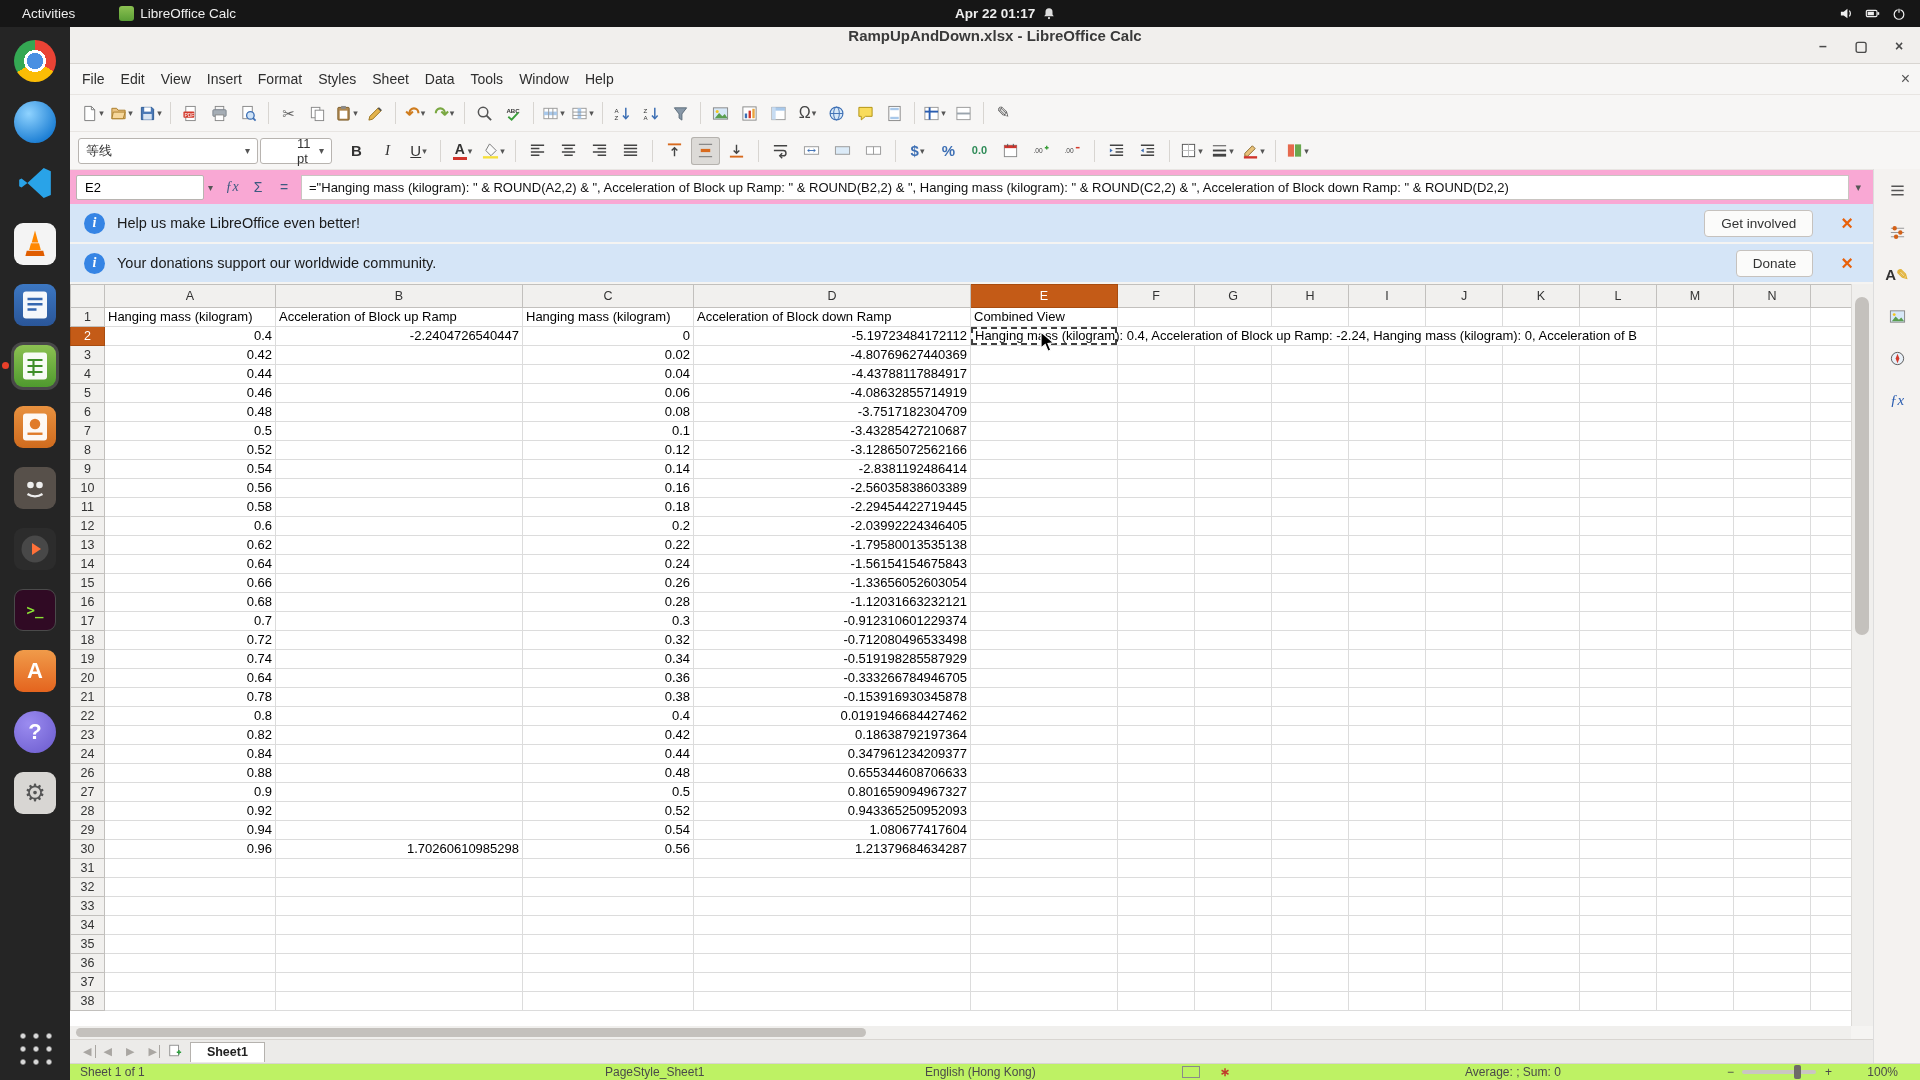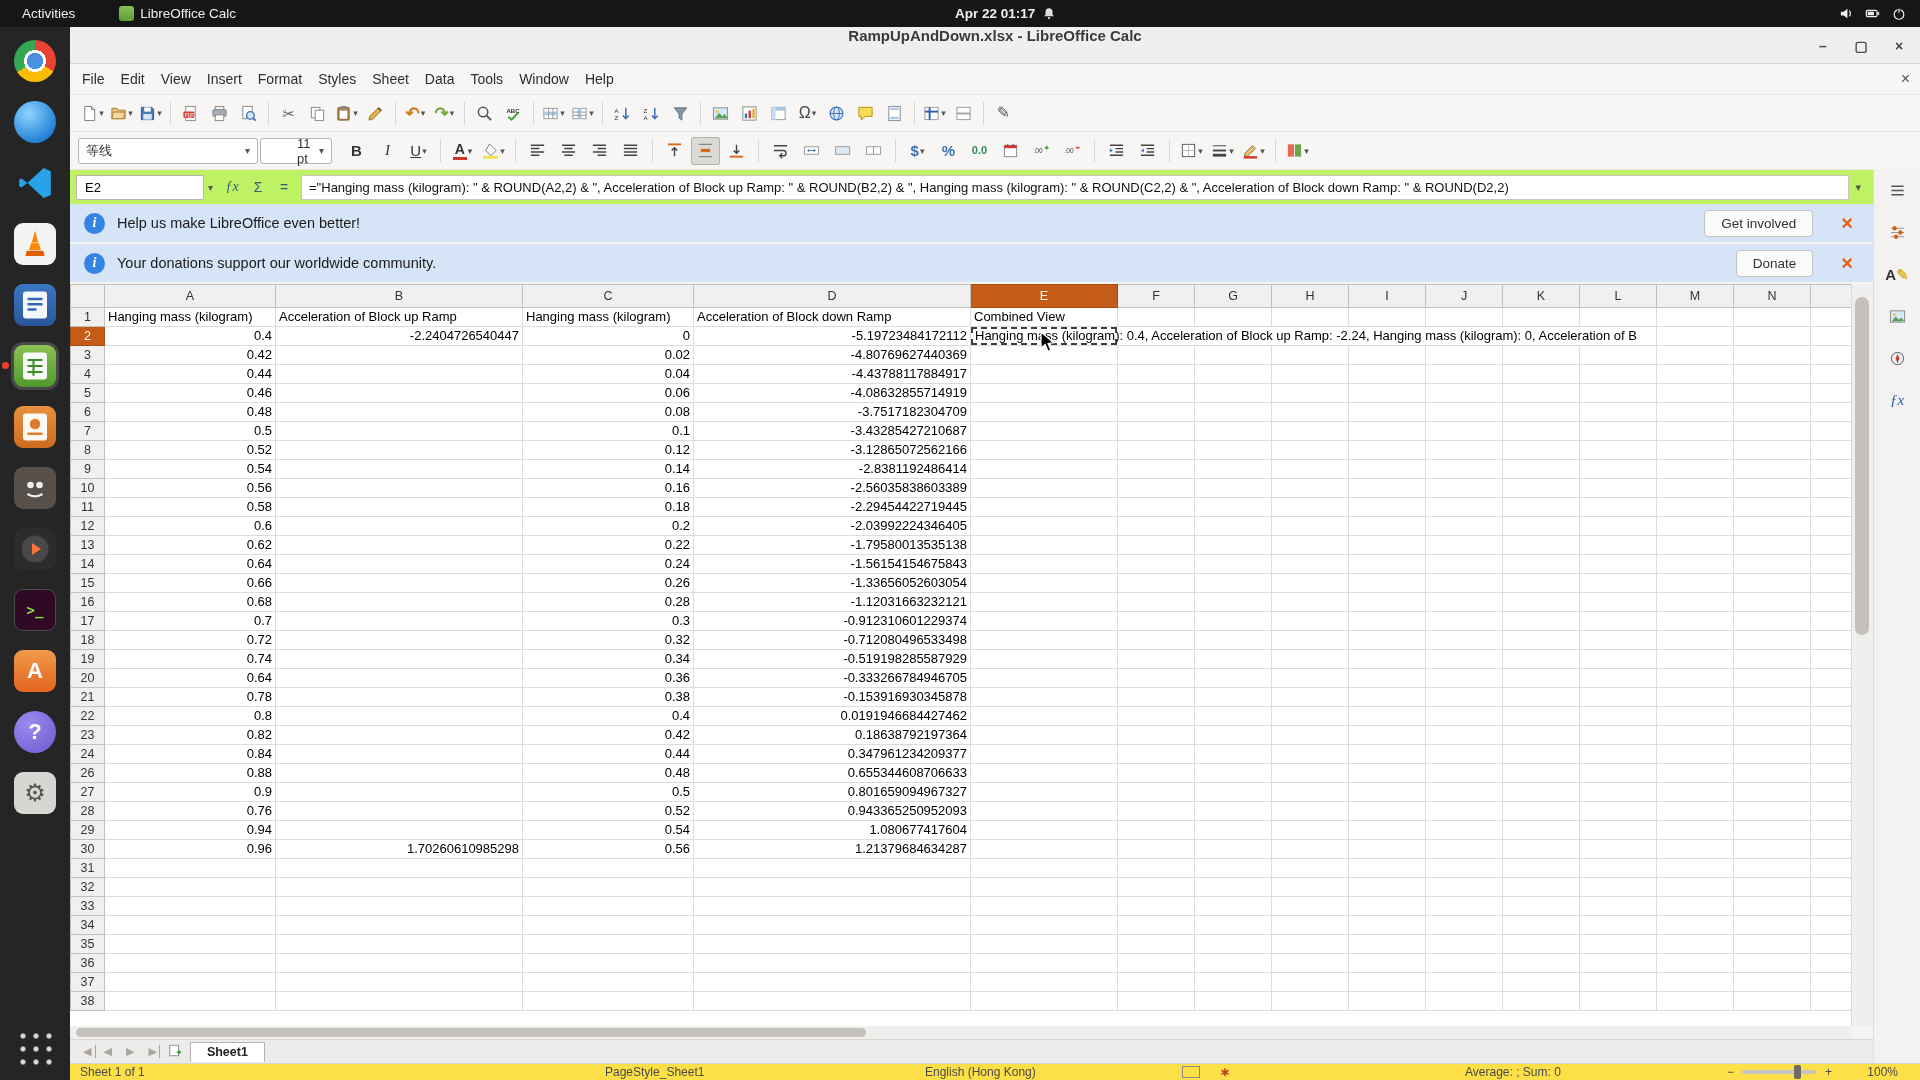--- a/index.html
+++ b/index.html
@@ -65,7 +65,7 @@
   .fmt-a{font-size:14px;font-weight:bold;color:#333;display:inline-flex;flex-direction:column;align-items:center;line-height:1;}
   .fmt-a .bar{width:14px;height:3px;margin-top:1px;}
   
-  .formulabar{position:absolute;left:0;top:142px;width:1803px;height:35px;background:#bef264;border-top:1px solid #e8e5e2;
+  .formulabar{position:absolute;left:0;top:142px;width:1803px;height:35px;background:#f9a8d4;border-top:1px solid #e8e5e2;
     display:flex;align-items:center;padding:0 6px;box-sizing:border-box;}
   .namebox{width:128px;height:25px;background:#fff;border:1px solid #b8b4b0;border-radius:2px;display:flex;align-items:center;
     padding:0 8px;font-size:13px;box-sizing:border-box;}

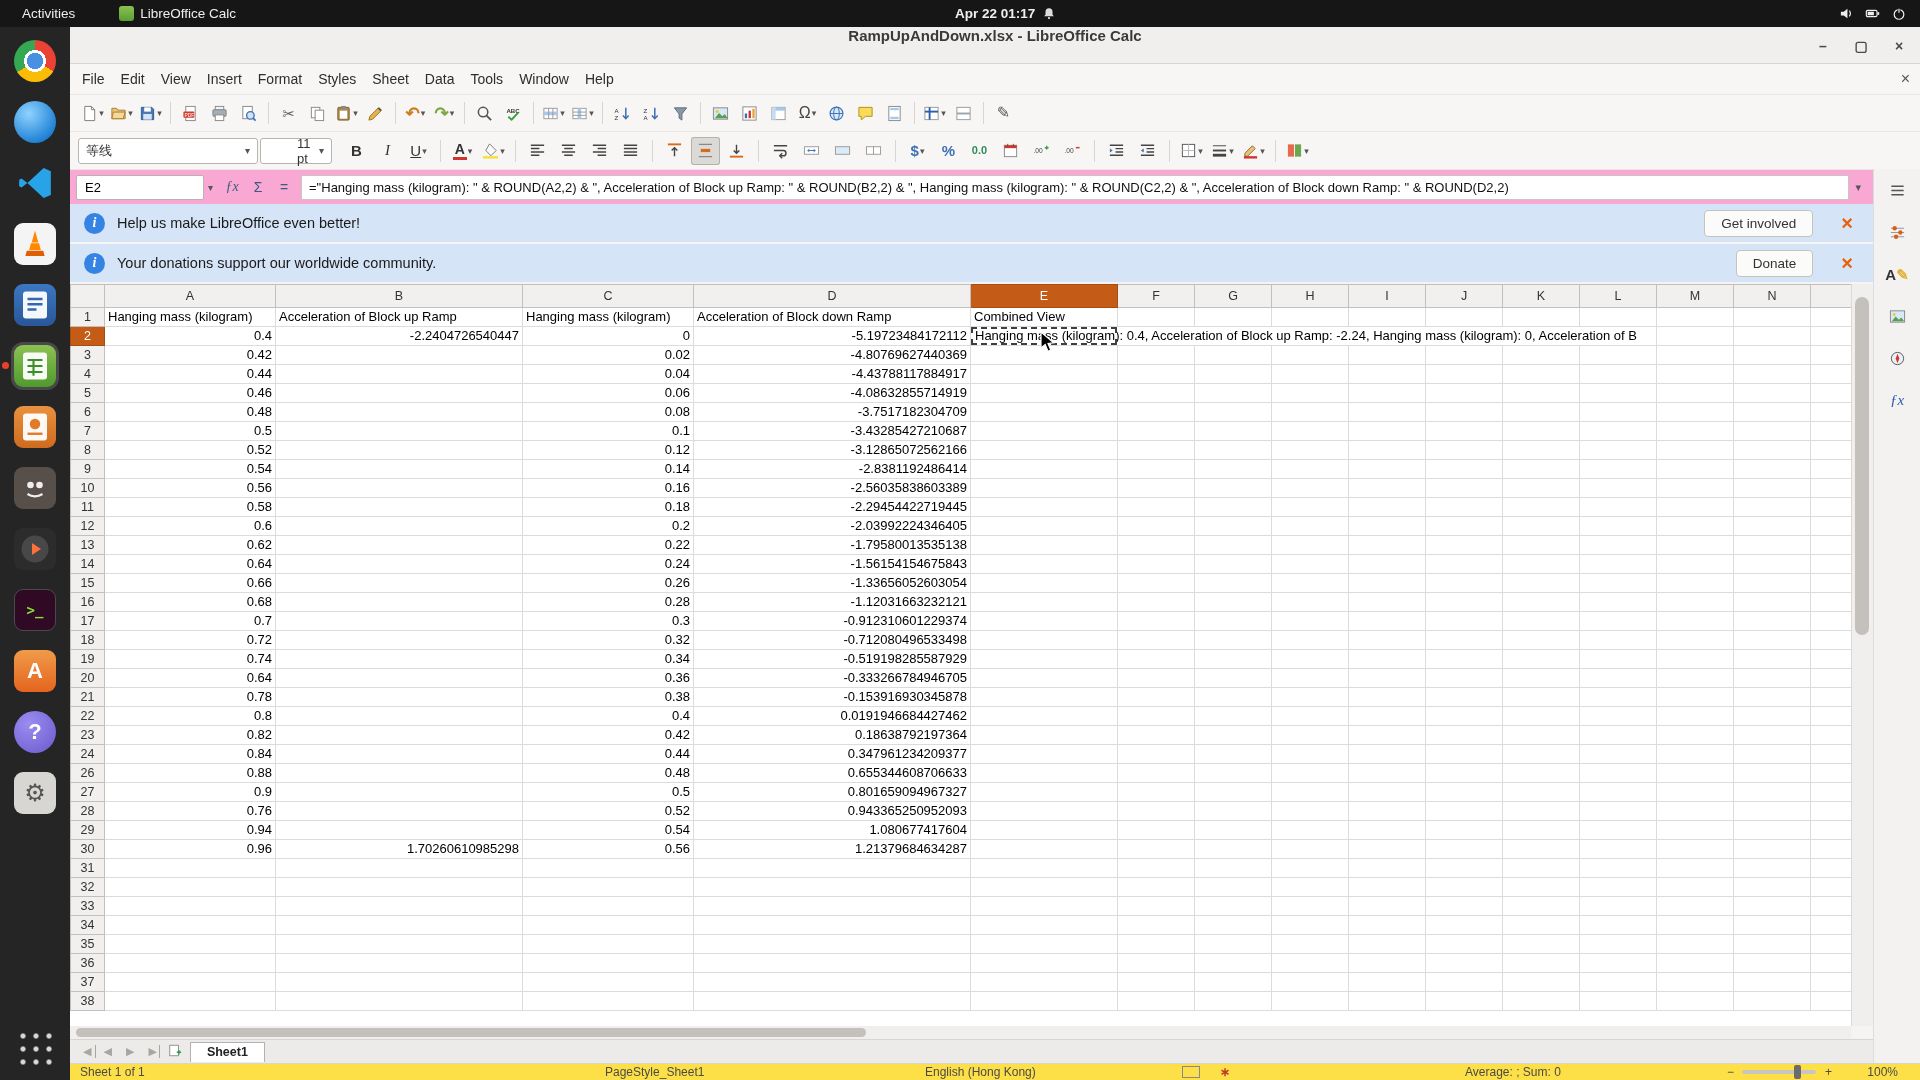--- a/index.html
+++ b/index.html
@@ -1181,7 +1181,7 @@
             </tr>
             <tr>
               <th class="rowh">28</th>
-              <td class="cell num">0.76</td>
+              <td class="cell num">0.92</td>
               <td class="cell num"></td>
               <td class="cell num">0.52</td>
               <td class="cell num">0.943365250952093</td>

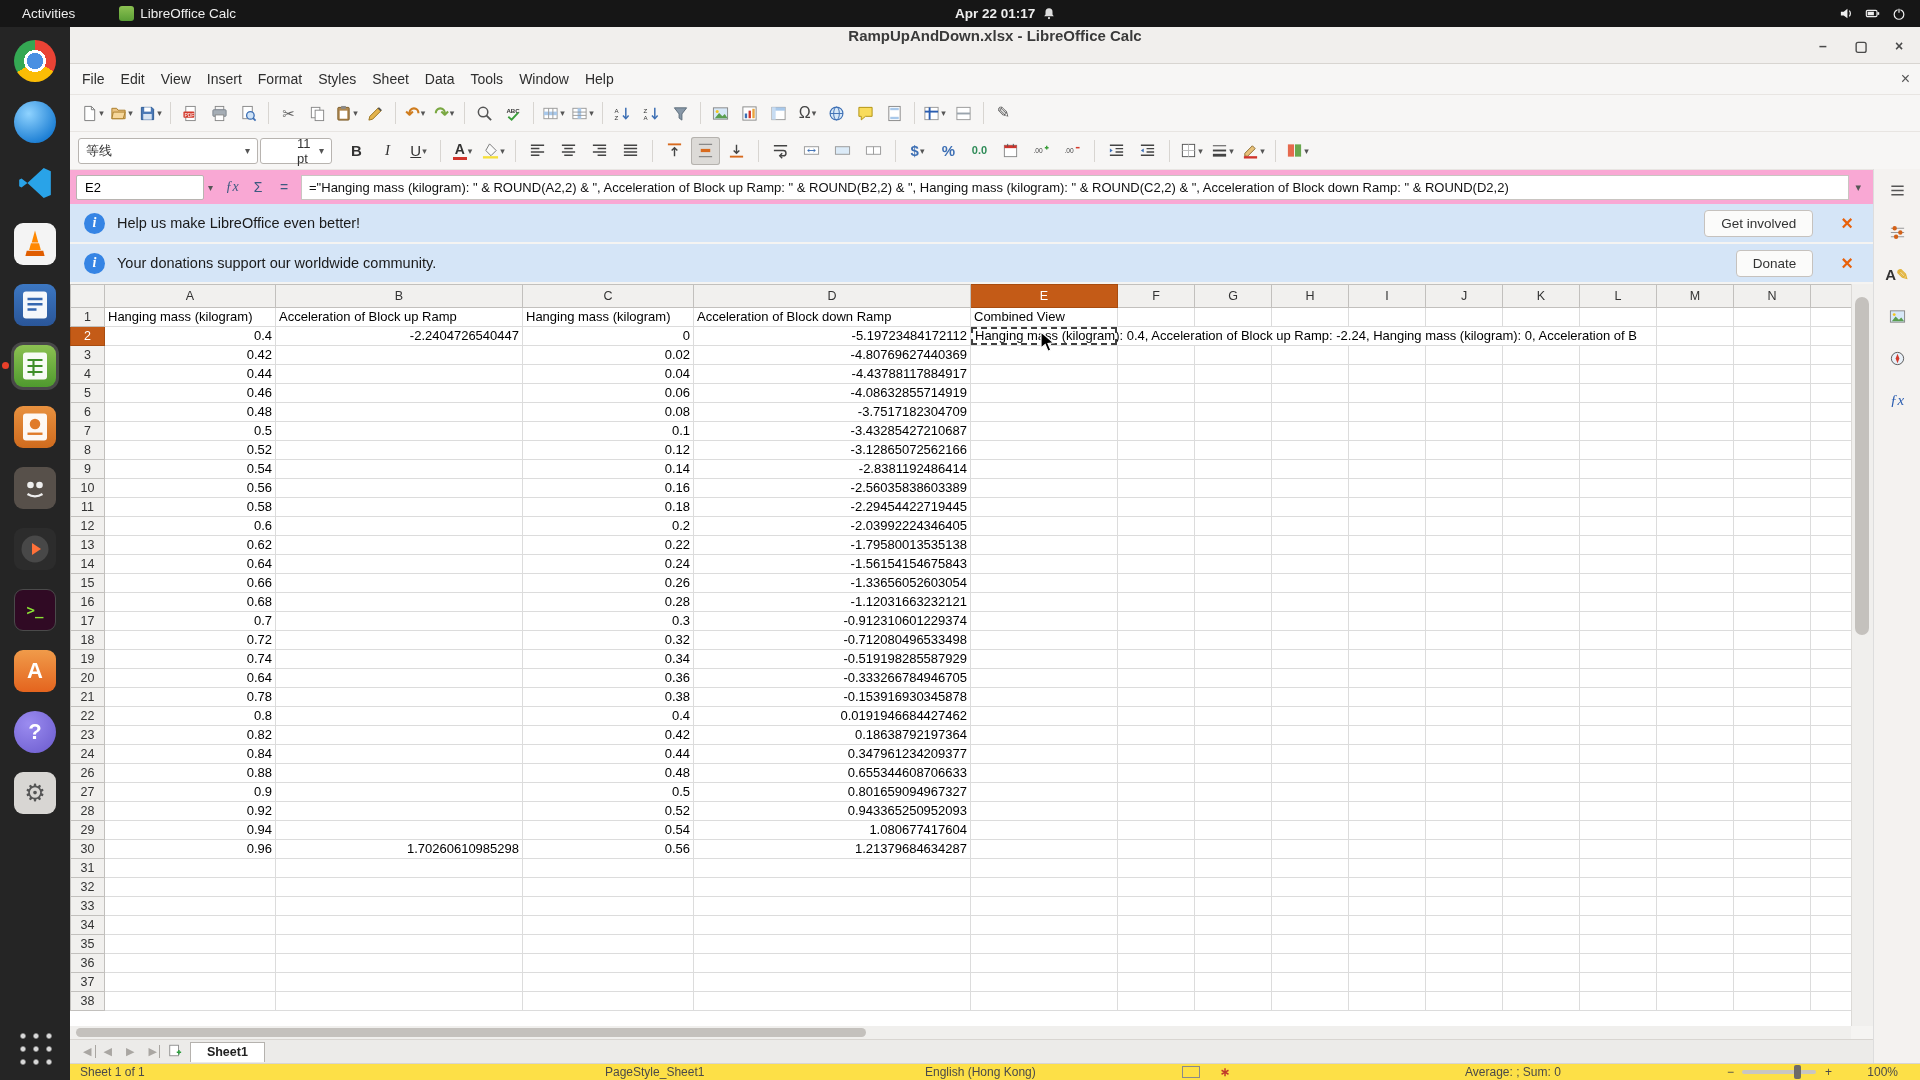--- a/index.html
+++ b/index.html
@@ -107,7 +107,7 @@
   .sheettab{background:#fff;border:1px solid #b5b2ae;border-bottom:none;padding:3px 16px;font-weight:bold;color:#222;height:20px;
     display:flex;align-items:center;box-sizing:border-box;}
   
-  .statusbar{position:absolute;left:0;top:1036px;width:1850px;height:17px;background:#fde047;border-top:1px solid #d8d5d1;
+  .statusbar{position:absolute;left:0;top:1036px;width:1850px;height:17px;background:#bef264;border-top:1px solid #d8d5d1;
     font-size:12px;color:#4a4a4a;box-sizing:border-box;}
   .sb{position:absolute;top:0;height:16px;line-height:16px;white-space:nowrap;}
   .selmode{width:16px;height:10px;border:1px solid #8a8a8a;display:inline-block;margin-top:2px;}

